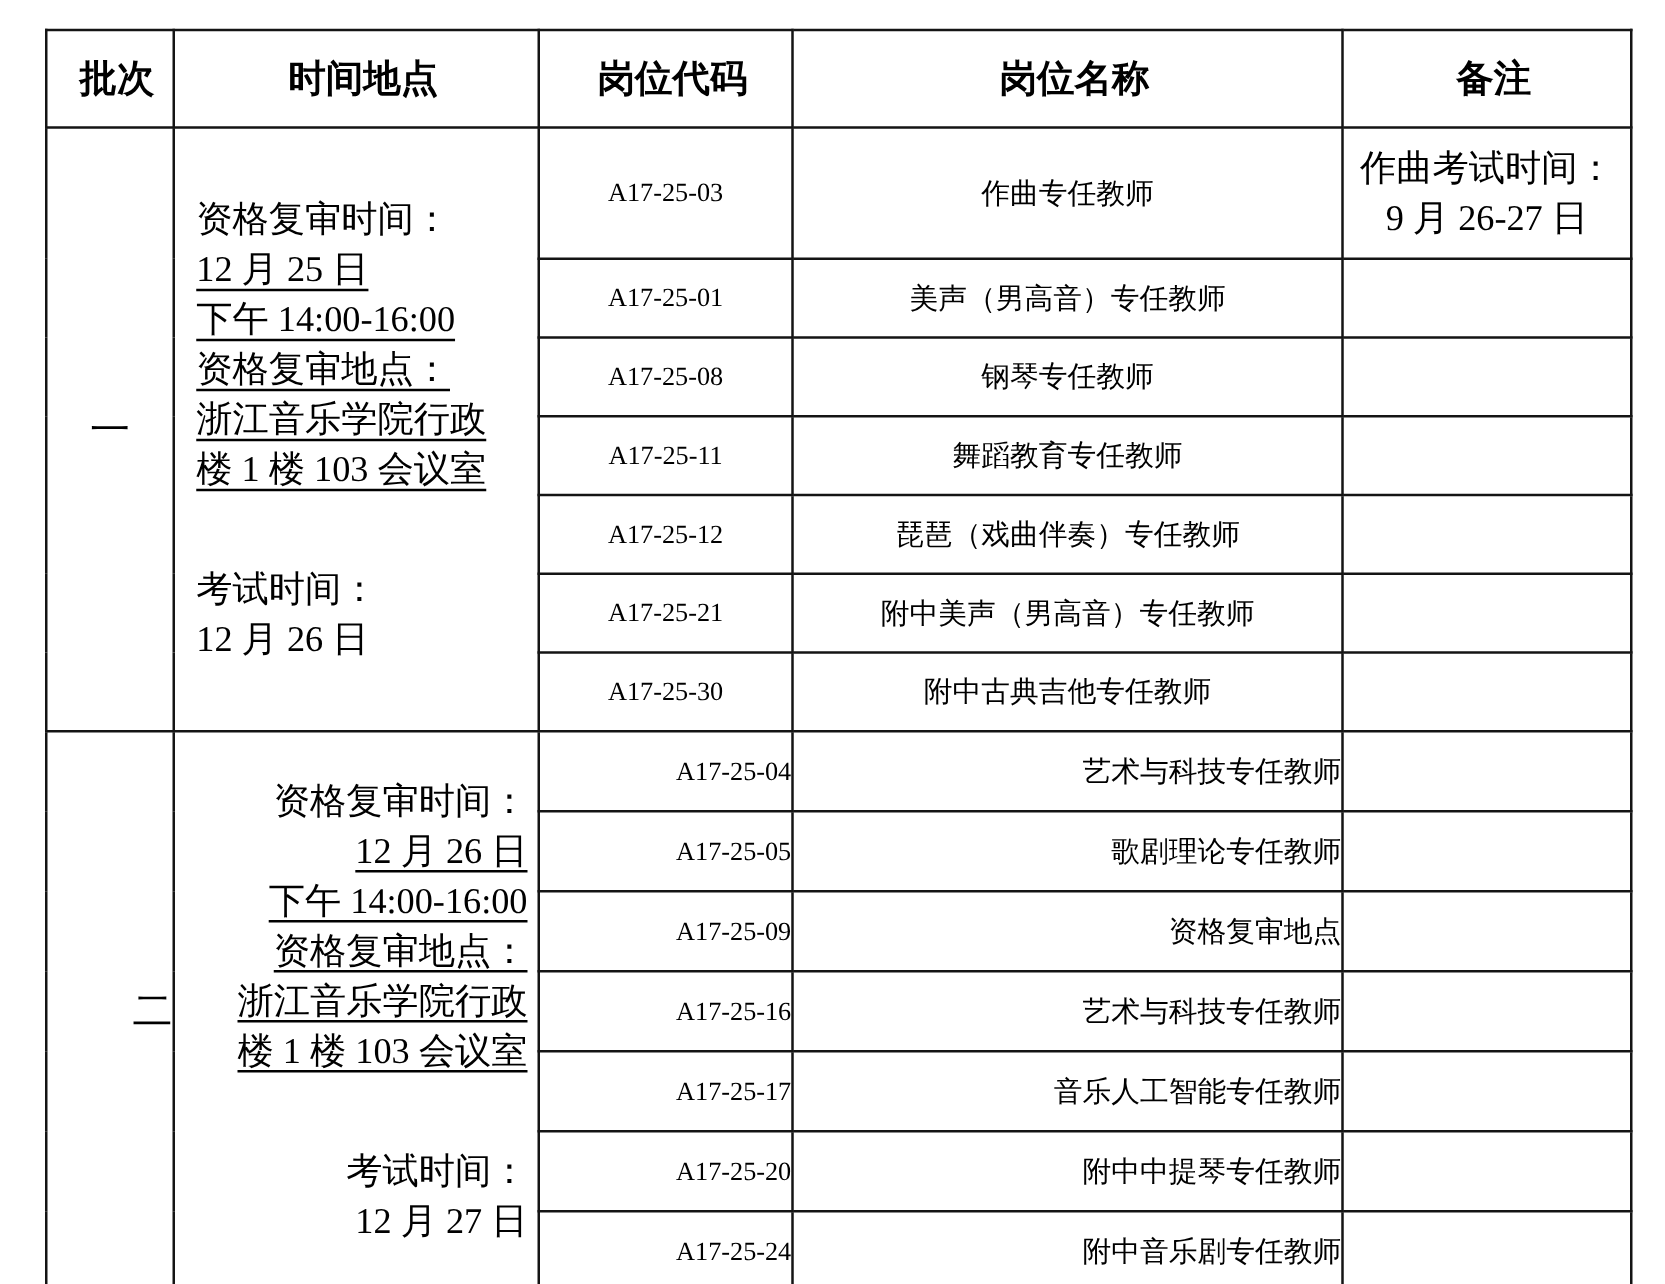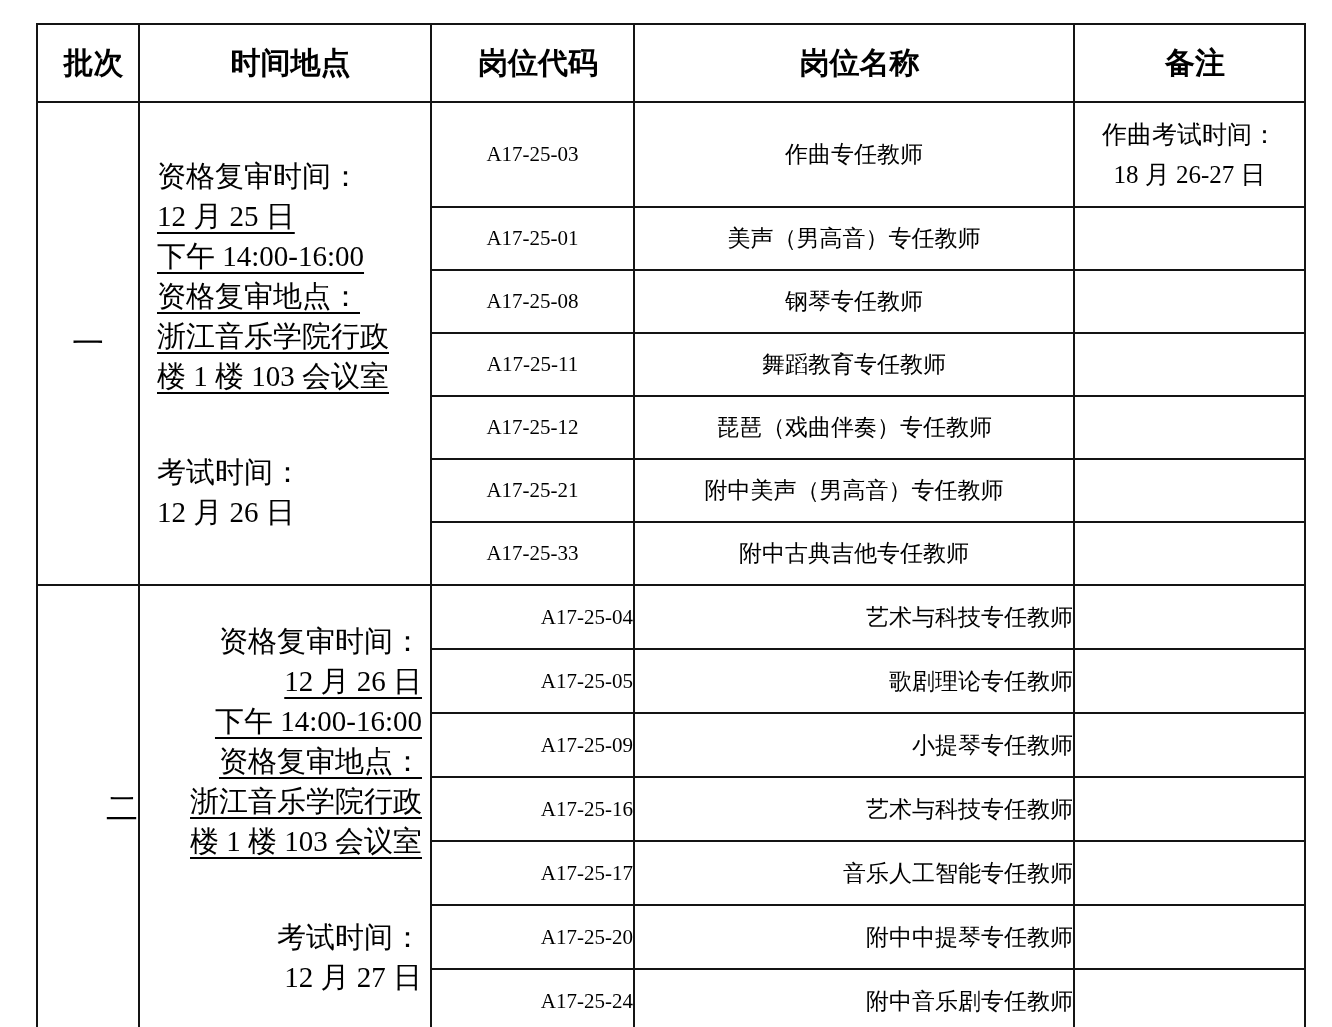--- a/index.html
+++ b/index.html
@@ -39,7 +39,7 @@
   td.batch-cell    { font-size: 32px; }
   td.code-cell     { font-size: 21px; }
   td.name-cell     { font-size: 23px; font-family: Liberation Serif, serif; }
-  td.remark-cell   { font-size: 25px; line-height: 40px; }
+  td.remark-cell   { font-size: 29px; line-height: 40px; }
   td.schedule-cell {
     text-align: left;
     padding-left: 17px;

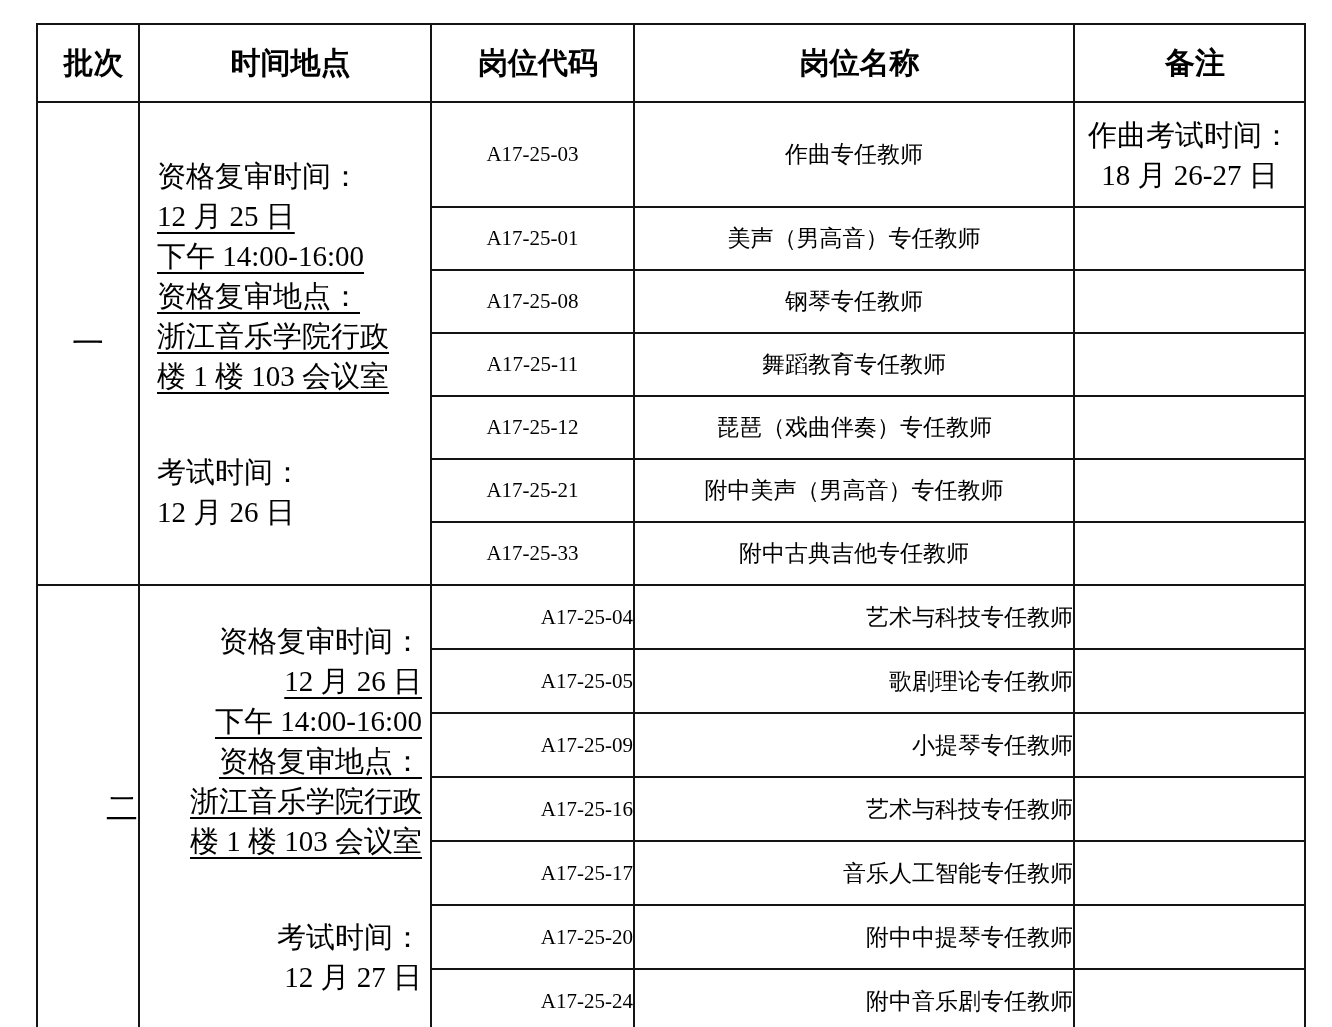--- a/index.html
+++ b/index.html
@@ -96,7 +96,7 @@
     <td class="name-cell">作曲专任教师</td>
     <td class="remark-cell">
       <div>作曲考试时间：</div>
-      <div>18 月 26-27 日</div>
+      <div>9 月 26-27 日</div>
     </td>
   </tr>
   <tr class="row-b1">

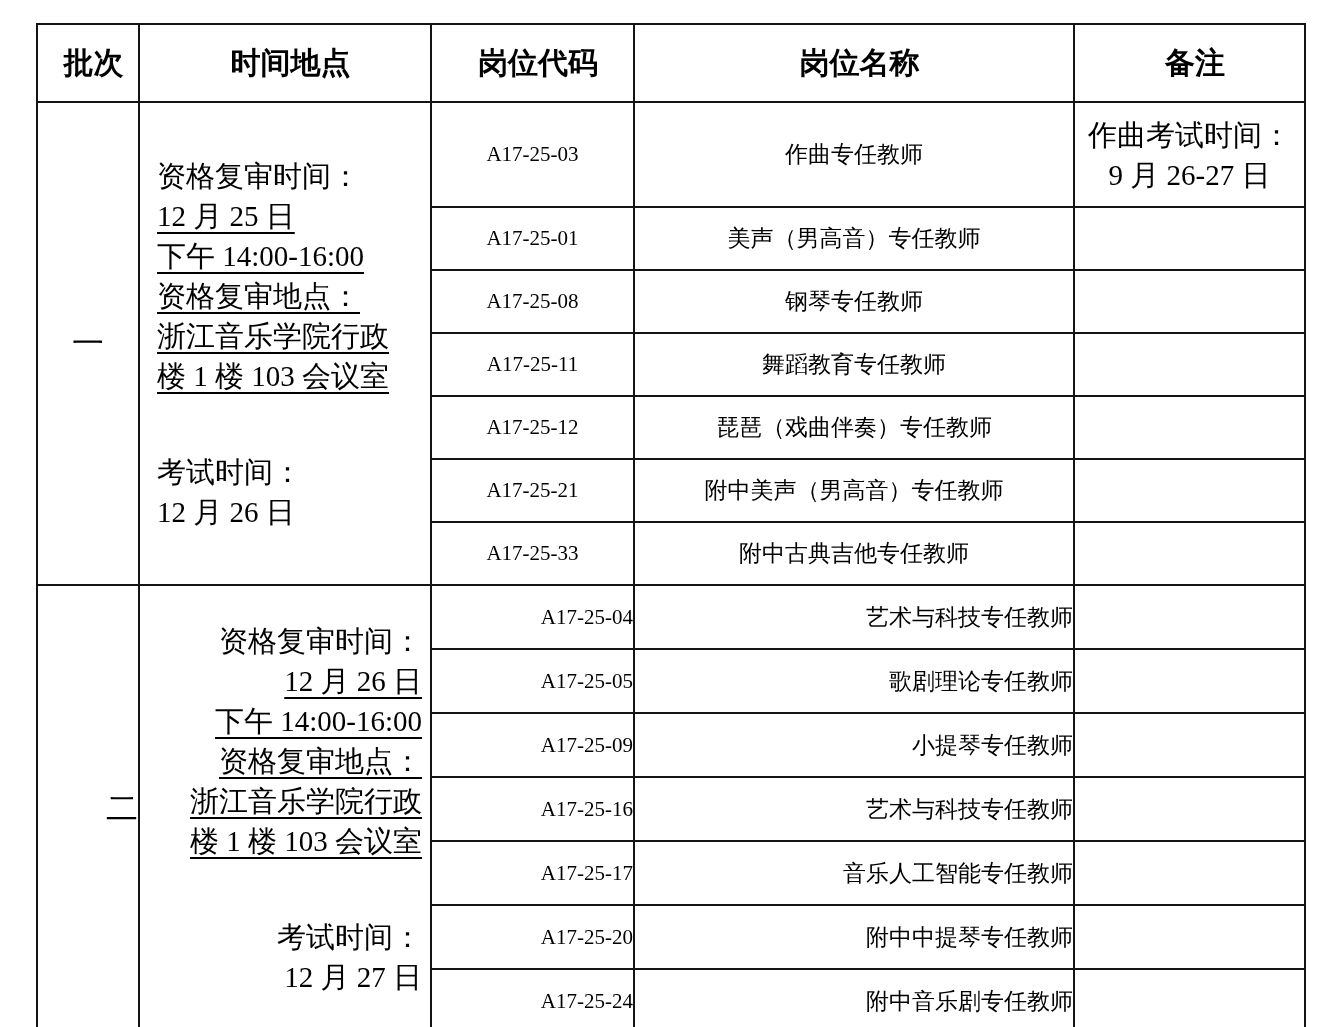--- a/index.html
+++ b/index.html
@@ -125,7 +125,7 @@
     <td class="remark-cell"></td>
   </tr>
   <tr class="row-b1">
-    <td class="code-cell">A17-25-33</td>
+    <td class="code-cell">A17-25-30</td>
     <td class="name-cell">附中古典吉他专任教师</td>
     <td class="remark-cell"></td>
   </tr>

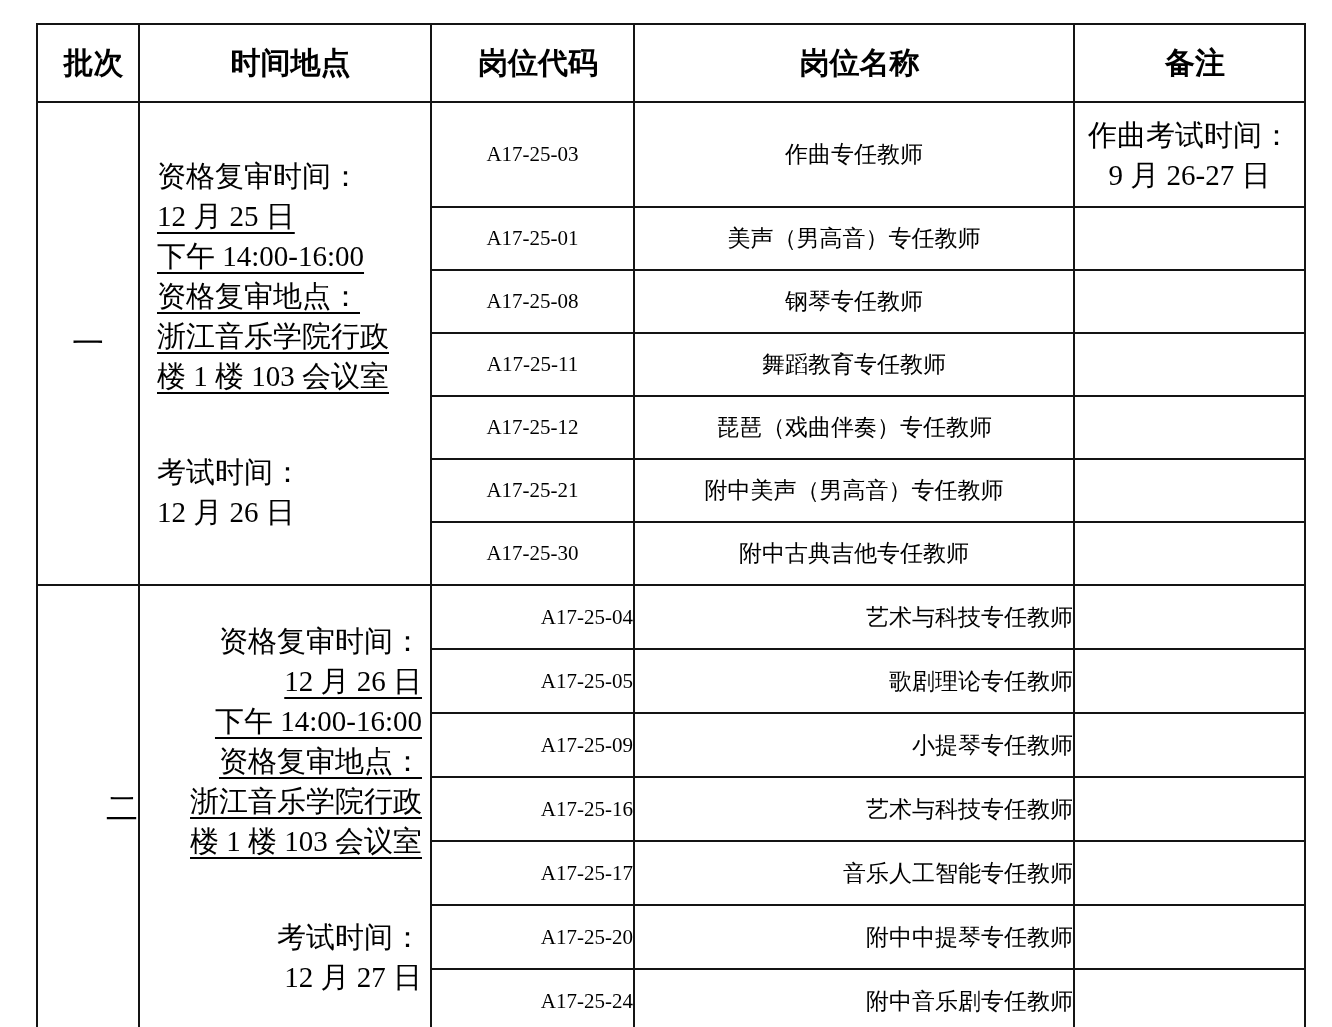--- a/index.html
+++ b/index.html
@@ -155,7 +155,7 @@
   </tr>
   <tr class="row-b2">
     <td class="code-cell">A17-25-09</td>
-    <td class="name-cell">小提琴专任教师</td>
+    <td class="name-cell">资格复审地点</td>
     <td class="remark-cell"></td>
   </tr>
   <tr class="row-b2">

